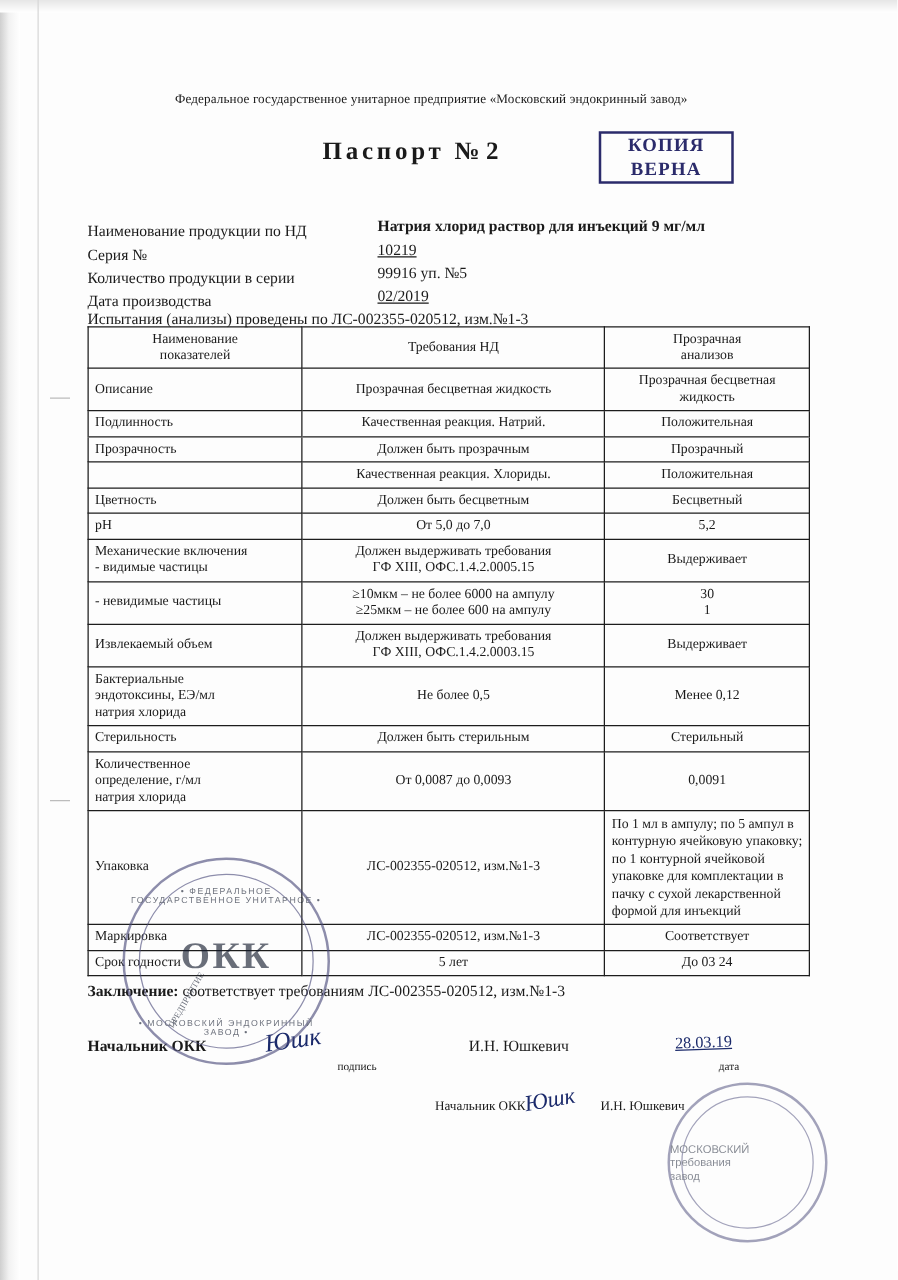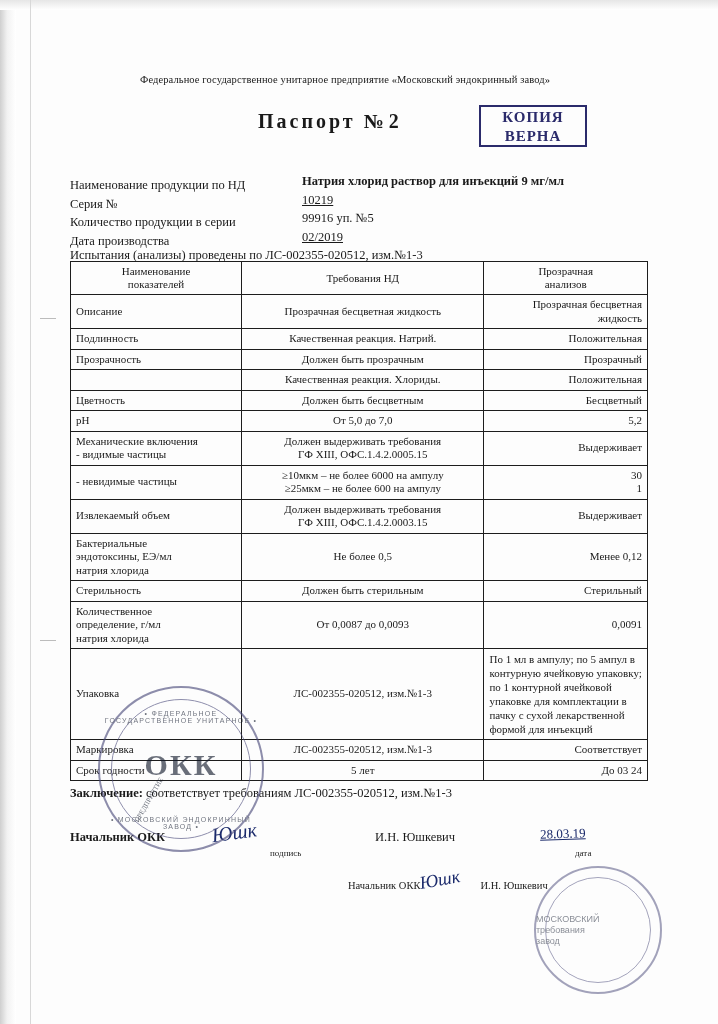--- a/index.html
+++ b/index.html
@@ -148,7 +148,7 @@
   }
   td.c1 { width: 168px; text-align: left; }
   td.c2 { width: 245px; text-align: center; }
-  td.c3 { width: 160px; text-align: right; }
+  td.c3 { width: 160px; text-align: center; }
   td.left { text-align: left; }
 
   .conclusion {

